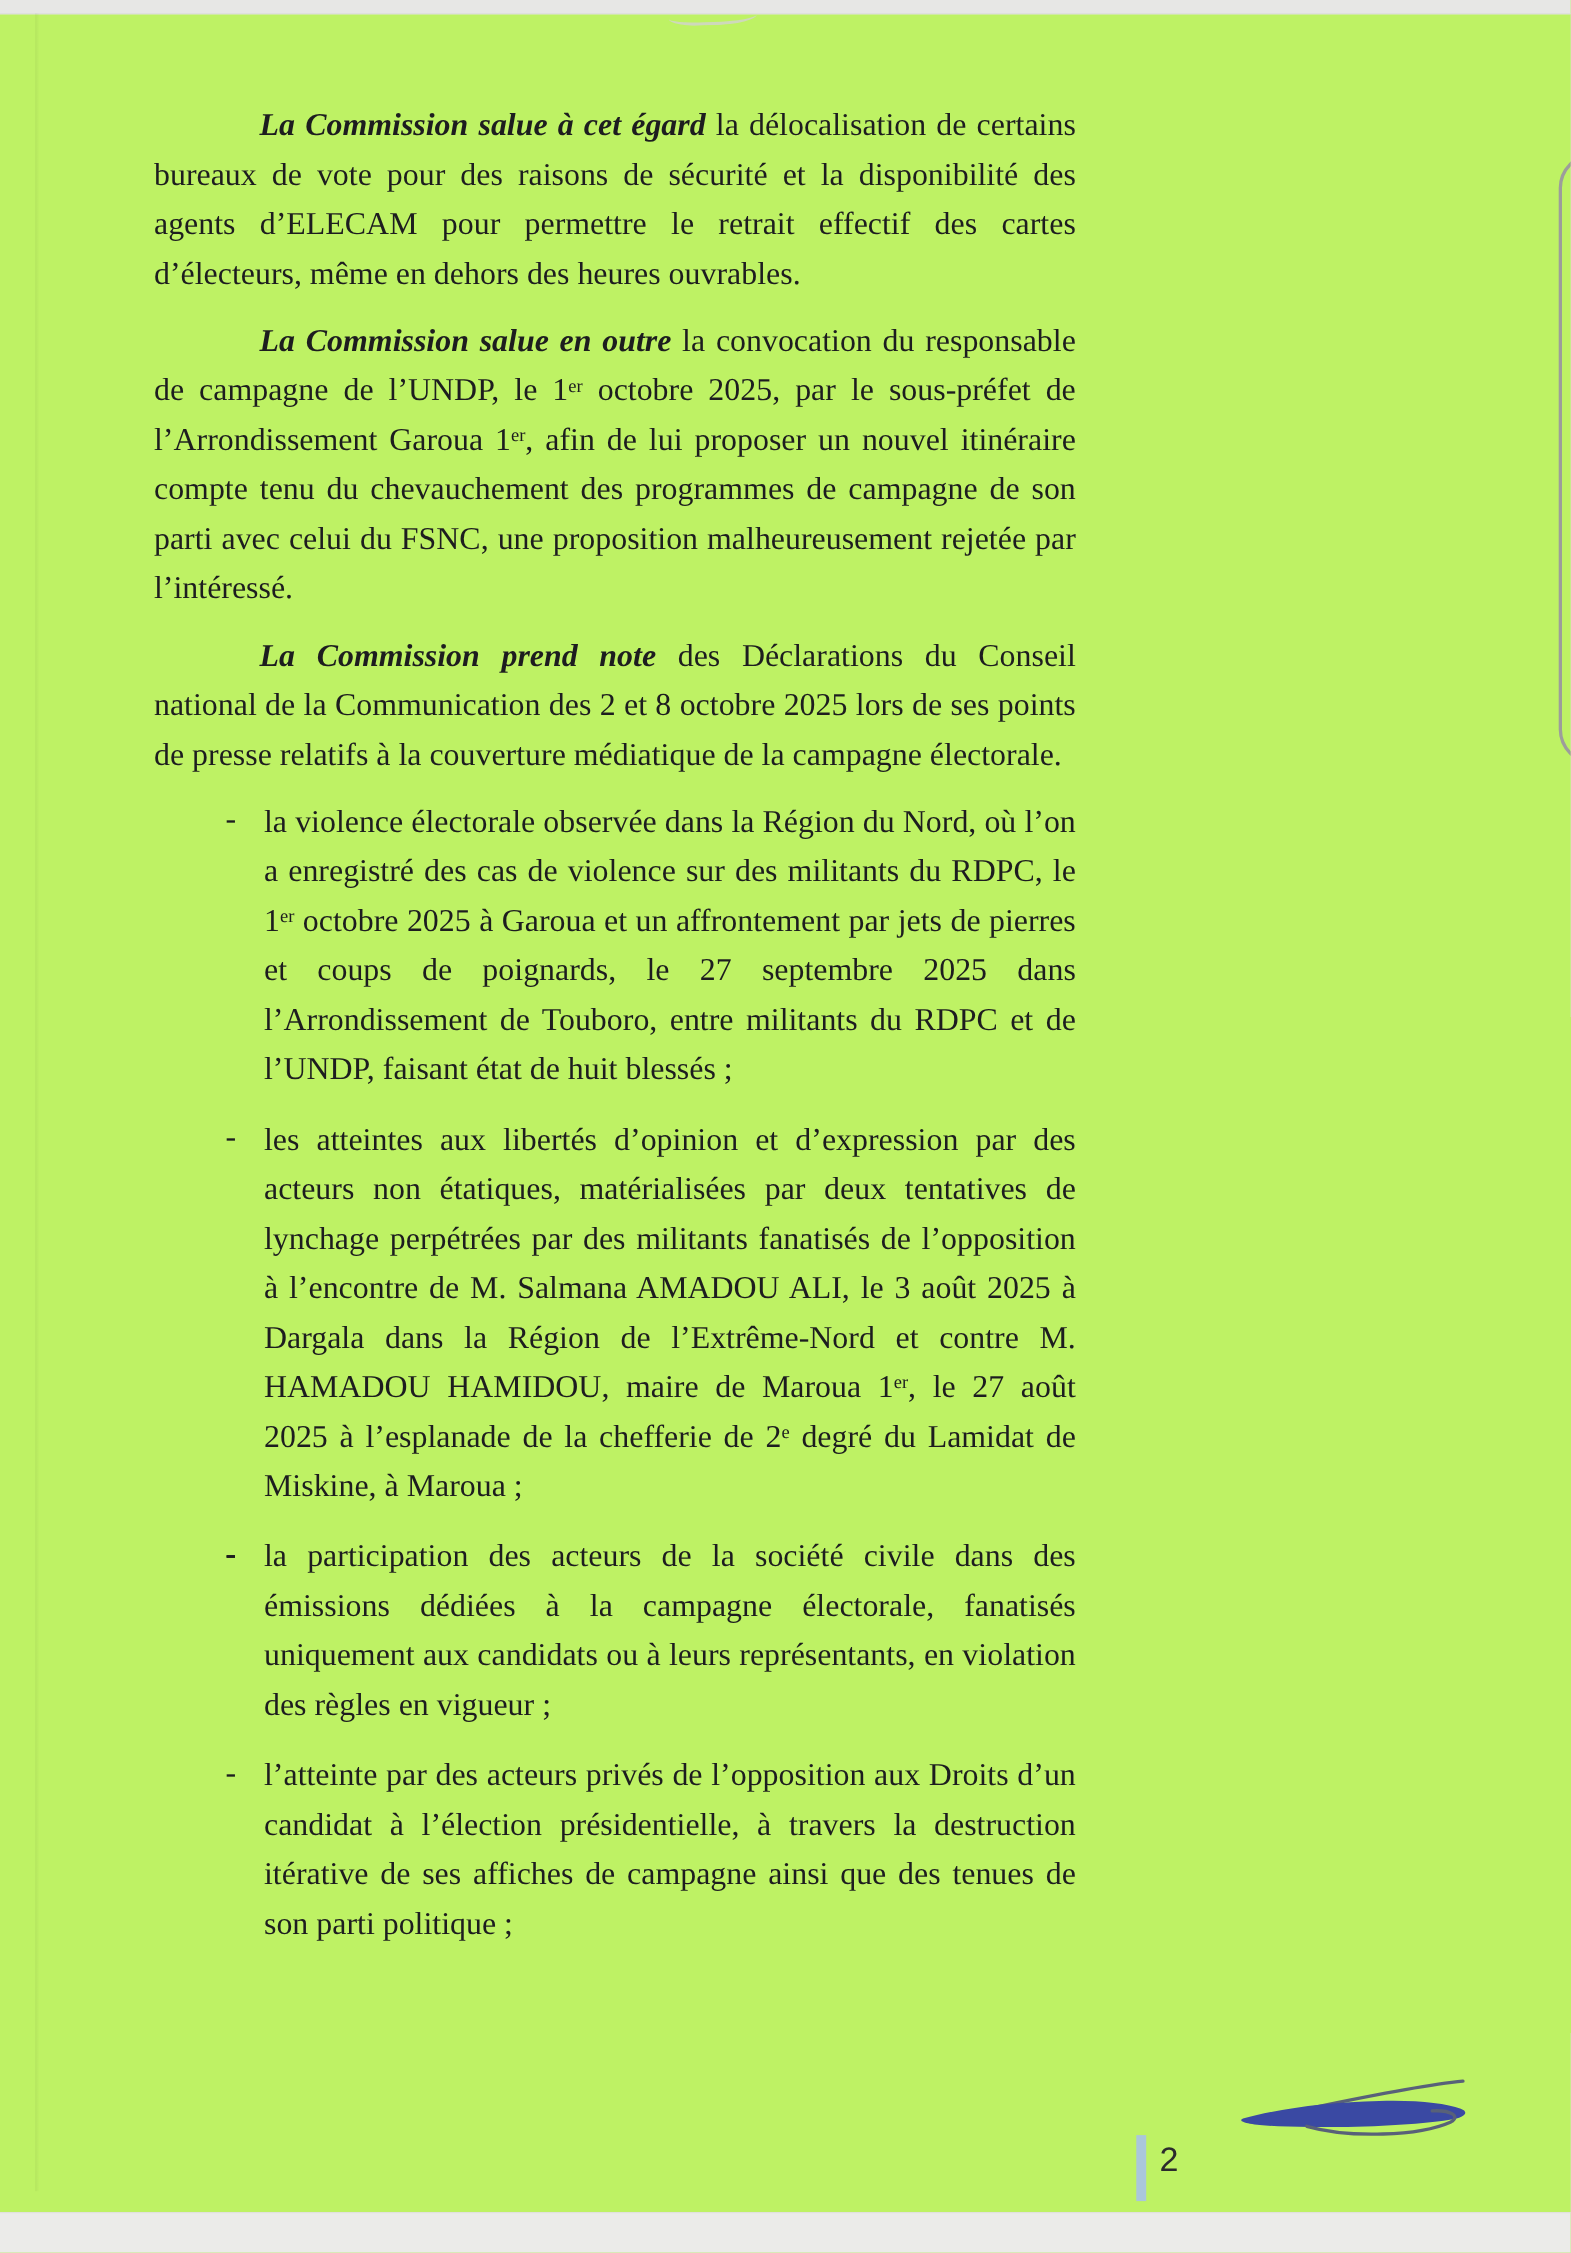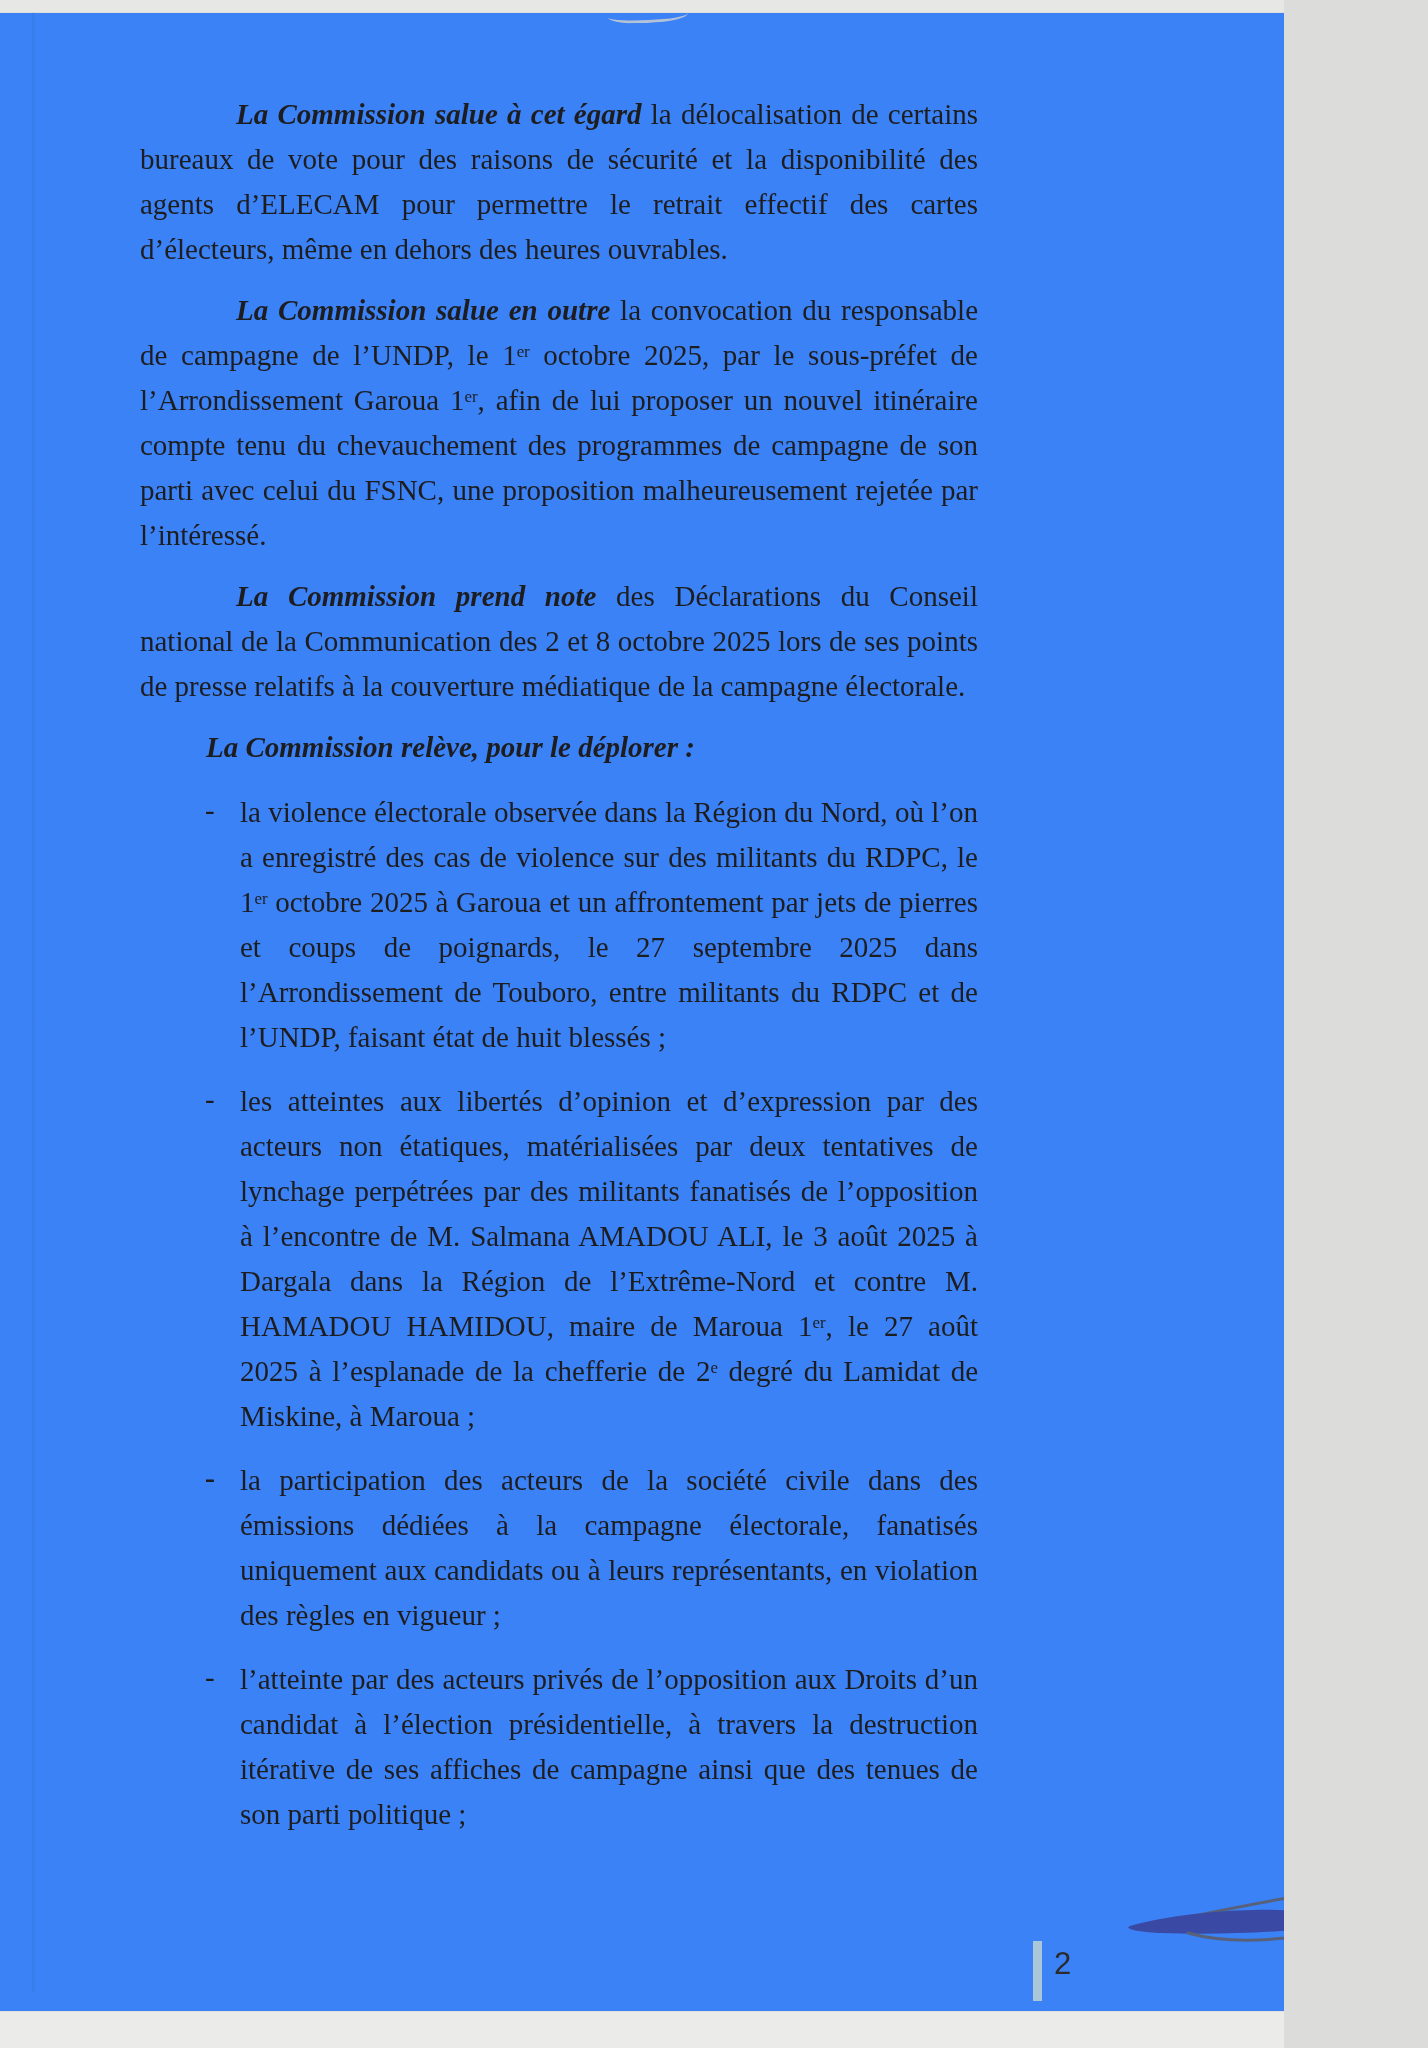--- a/index.html
+++ b/index.html
@@ -4,10 +4,9 @@
 <style>
   html,body { margin:0; padding:0; background:#dcdcda; }
   .screen {
-    position:relative; width:1268px; height:2048px;
-    background:#3b82f6; overflow:hidden;
+    position:relative; width:1428px; height:2048px;
+    background:#bef264; overflow:hidden;
     font-family:"Liberation Serif", serif;
-    padding-left:16px;
   }
   .top-band {
     position:absolute; top:0; left:0; width:100%; height:12px;

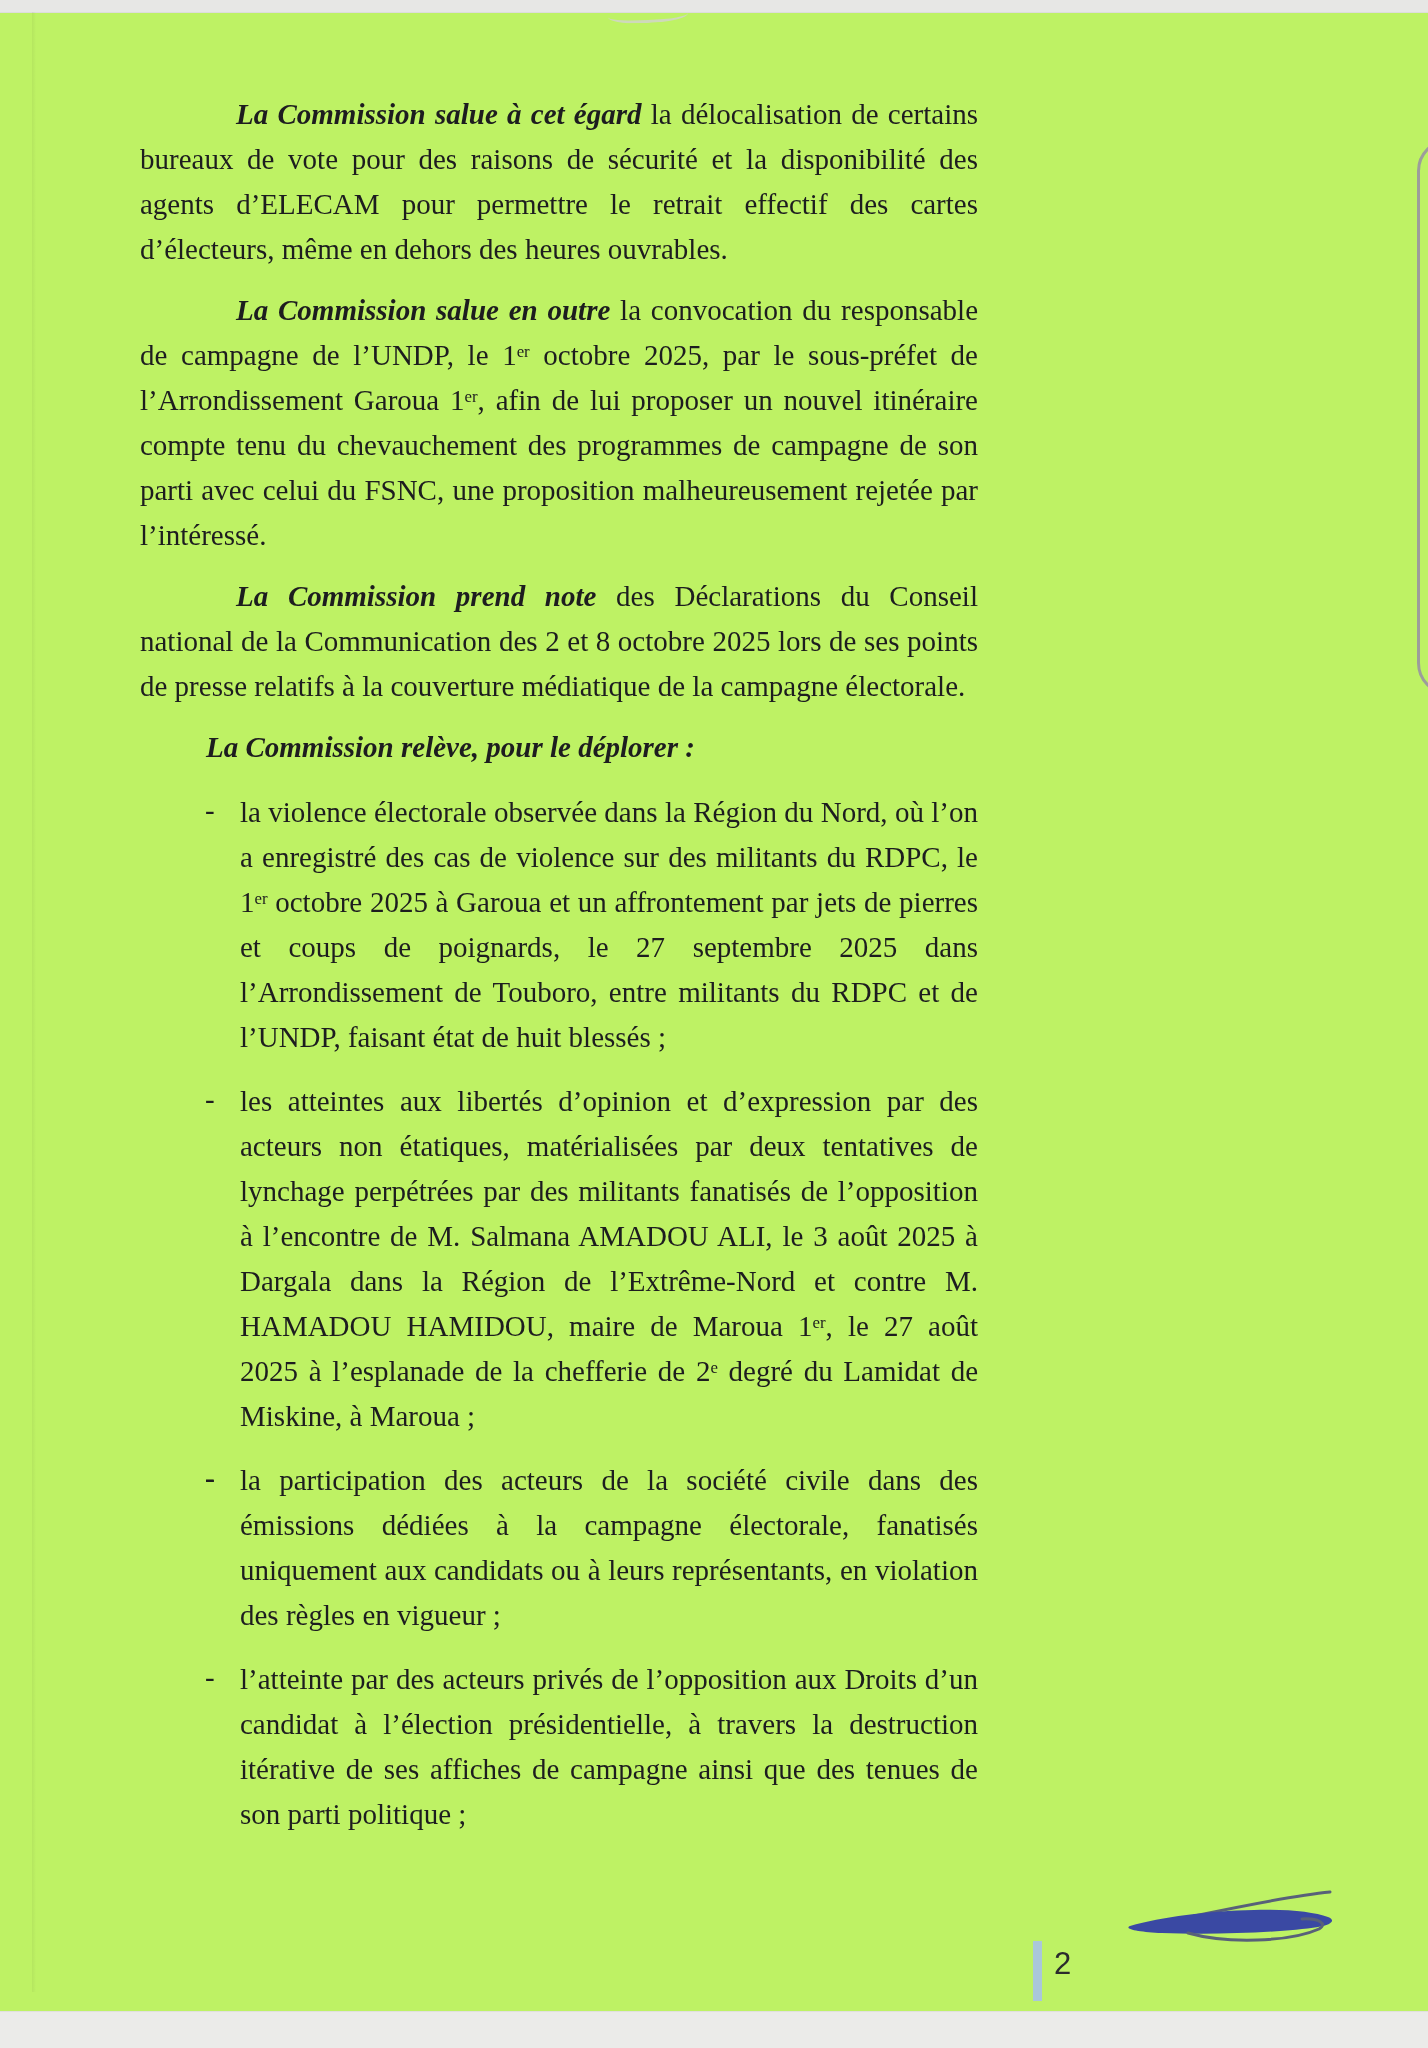--- a/index.html
+++ b/index.html
@@ -72,7 +72,6 @@
     <p class="para"><span class="lead">La Commission salue à cet égard</span><span> la délocalisation de certains bureaux de vote pour des raisons de sécurité et la disponibilité des agents d’ELECAM pour permettre le retrait effectif des cartes d’électeurs, même en dehors des heures ouvrables.</span></p>
     <p class="para"><span class="lead">La Commission salue en outre</span><span> la convocation du responsable de campagne de l’UNDP, le 1</span><span class="sup">er</span><span> octobre 2025, par le sous-préfet de l’Arrondissement Garoua 1</span><span class="sup">er</span><span>, afin de lui proposer un nouvel itinéraire compte tenu du chevauchement des programmes de campagne de son parti avec celui du FSNC, une proposition malheureusement rejetée par l’intéressé.</span></p>
     <p class="para"><span class="lead">La Commission prend note</span><span> des Déclarations du Conseil national de la Communication des 2 et 8 octobre 2025 lors de ses points de presse relatifs à la couverture médiatique de la campagne électorale.</span></p>
-    <p class="para heading"><span class="lead">La Commission relève, pour le déplorer :</span></p>
 
     <ul class="bullets">
       <li class="bullet">

